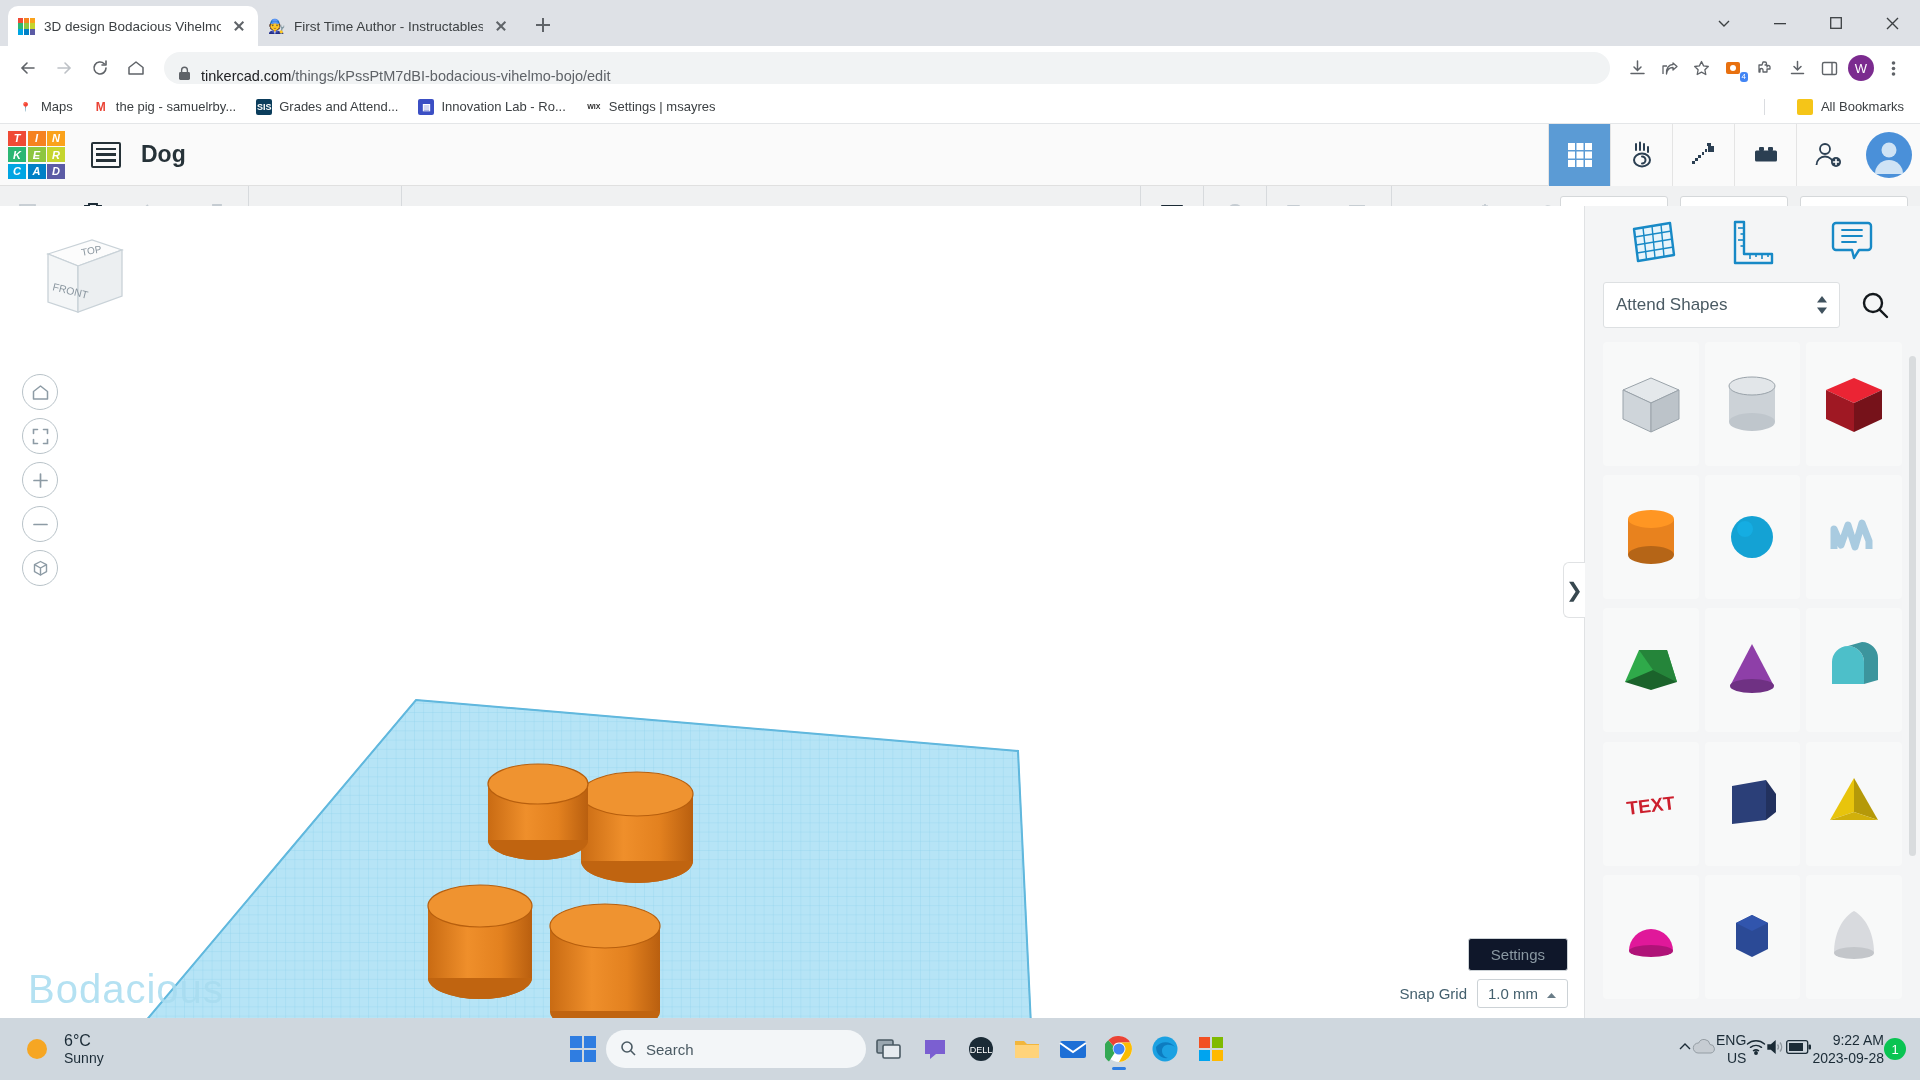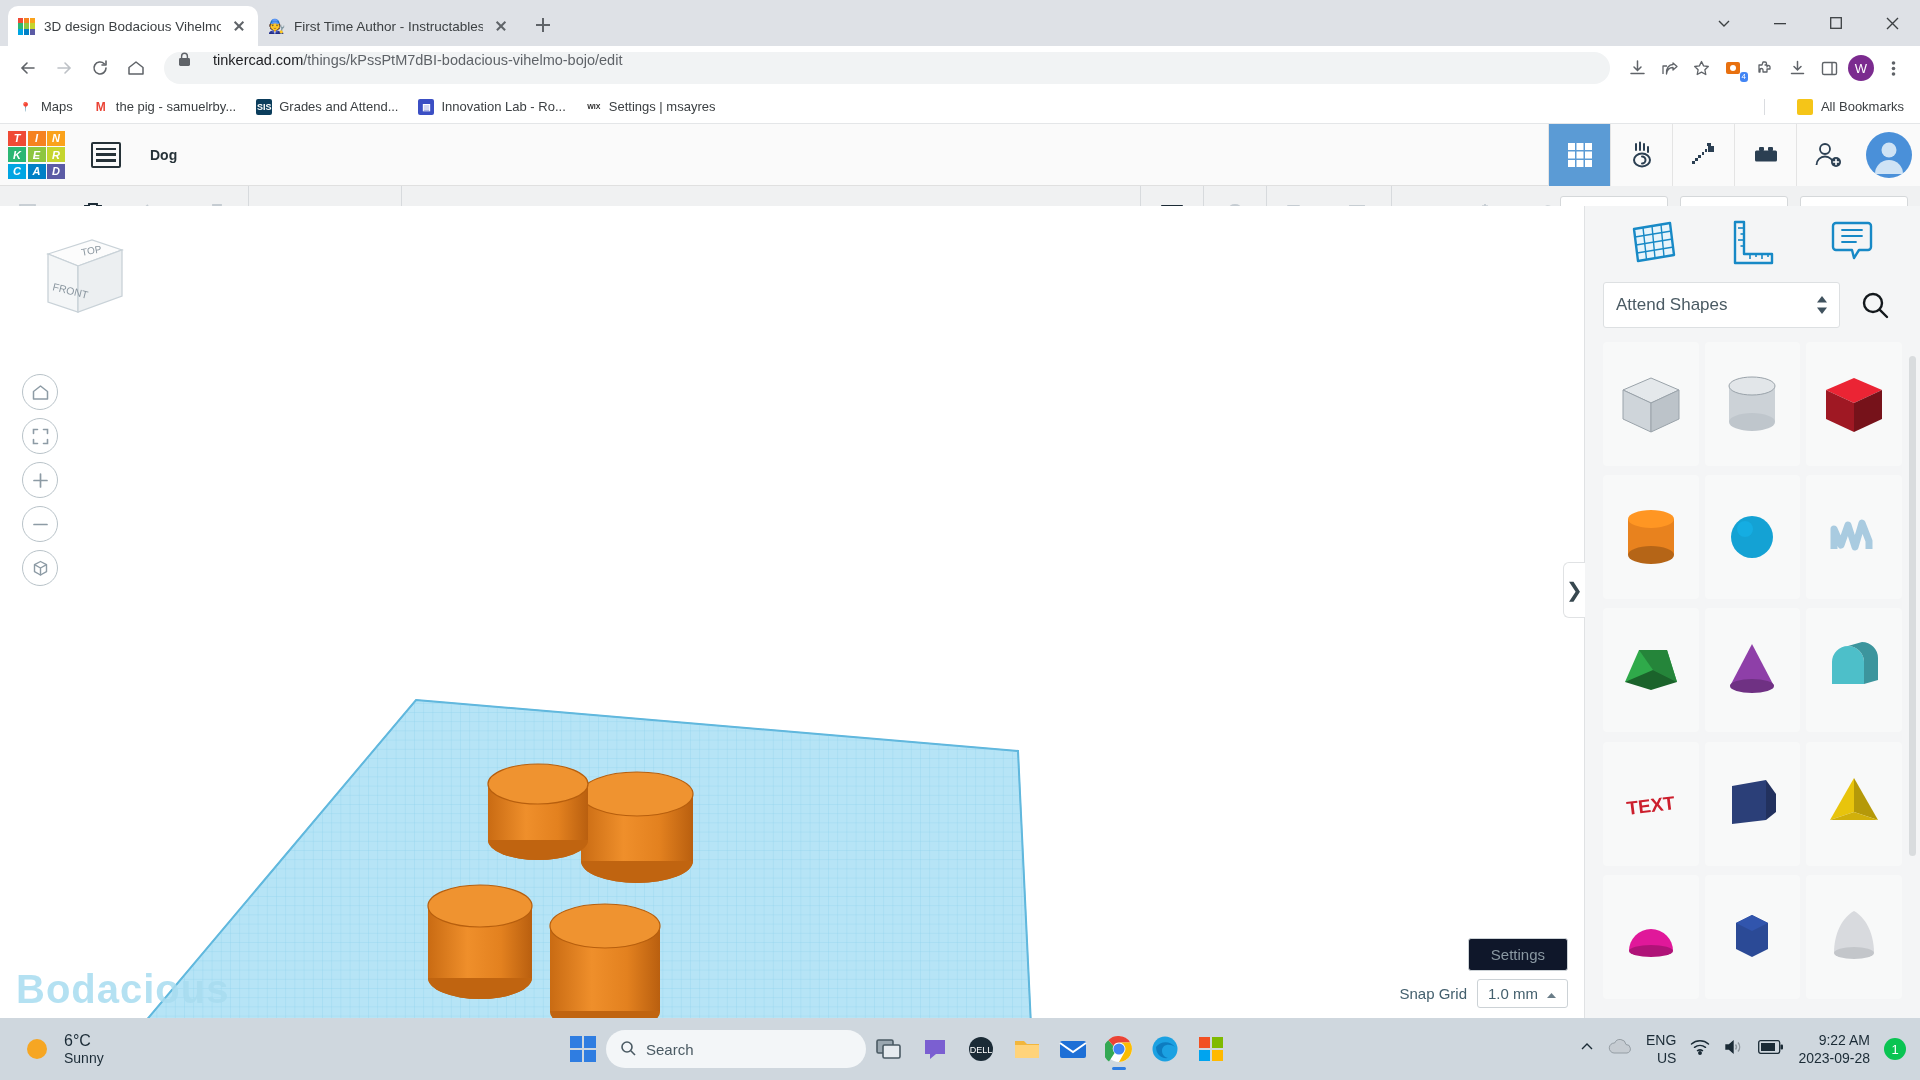--- a/index.html
+++ b/index.html
@@ -59,7 +59,7 @@
   .navbtn { width: 32px; height: 32px; display: flex; align-items: center; justify-content: center; }
   .urlbox {
     flex: 1; height: 32px; background: #f1f3f4; border-radius: 16px;
-    display: flex; align-items: flex-start; padding: 0 14px; gap: 22px;
+    display: flex; align-items: flex-end; padding: 0 14px; gap: 10px;
     margin: 0 8px; font-size: 14.5px; color: #202124;
   }
   .url-host { color: #202124; }

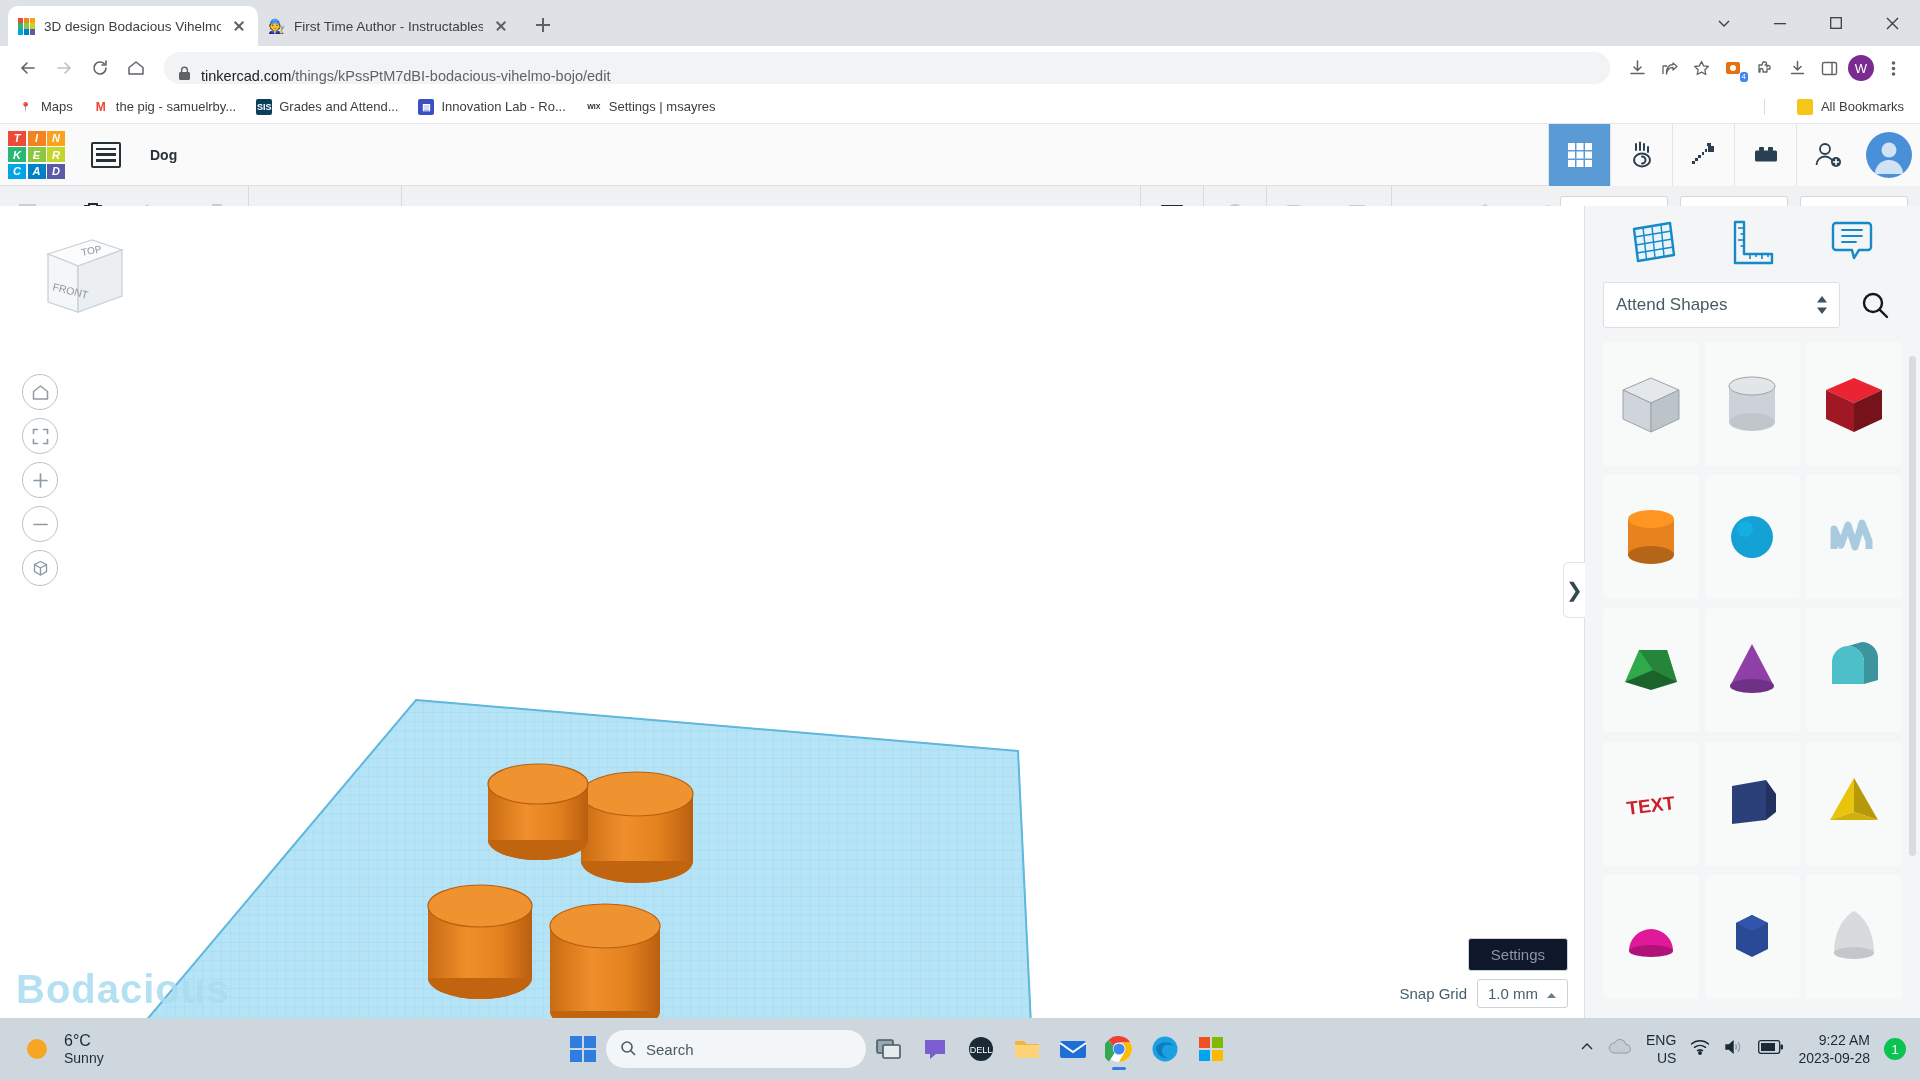--- a/index.html
+++ b/index.html
@@ -100,7 +100,7 @@
   .listicon span:nth-child(1) { width: 100%; }
   .listicon span:nth-child(2) { width: 100%; }
   .listicon span:nth-child(3) { width: 100%; }
-  .doctitle { margin-left: 29px; font-size: 14px; color: #263238; font-weight: bold; }
+  .doctitle { margin-left: 20px; font-size: 23px; color: #263238; font-weight: bold; }
   .hdr-right { position: absolute; right: 0; top: 0; height: 62px; display: flex; align-items: stretch; }
   .hdr-ic { width: 62px; display: flex; align-items: center; justify-content: center;
             border-left: 1px solid #e4e4e4; background: #fafafa; }

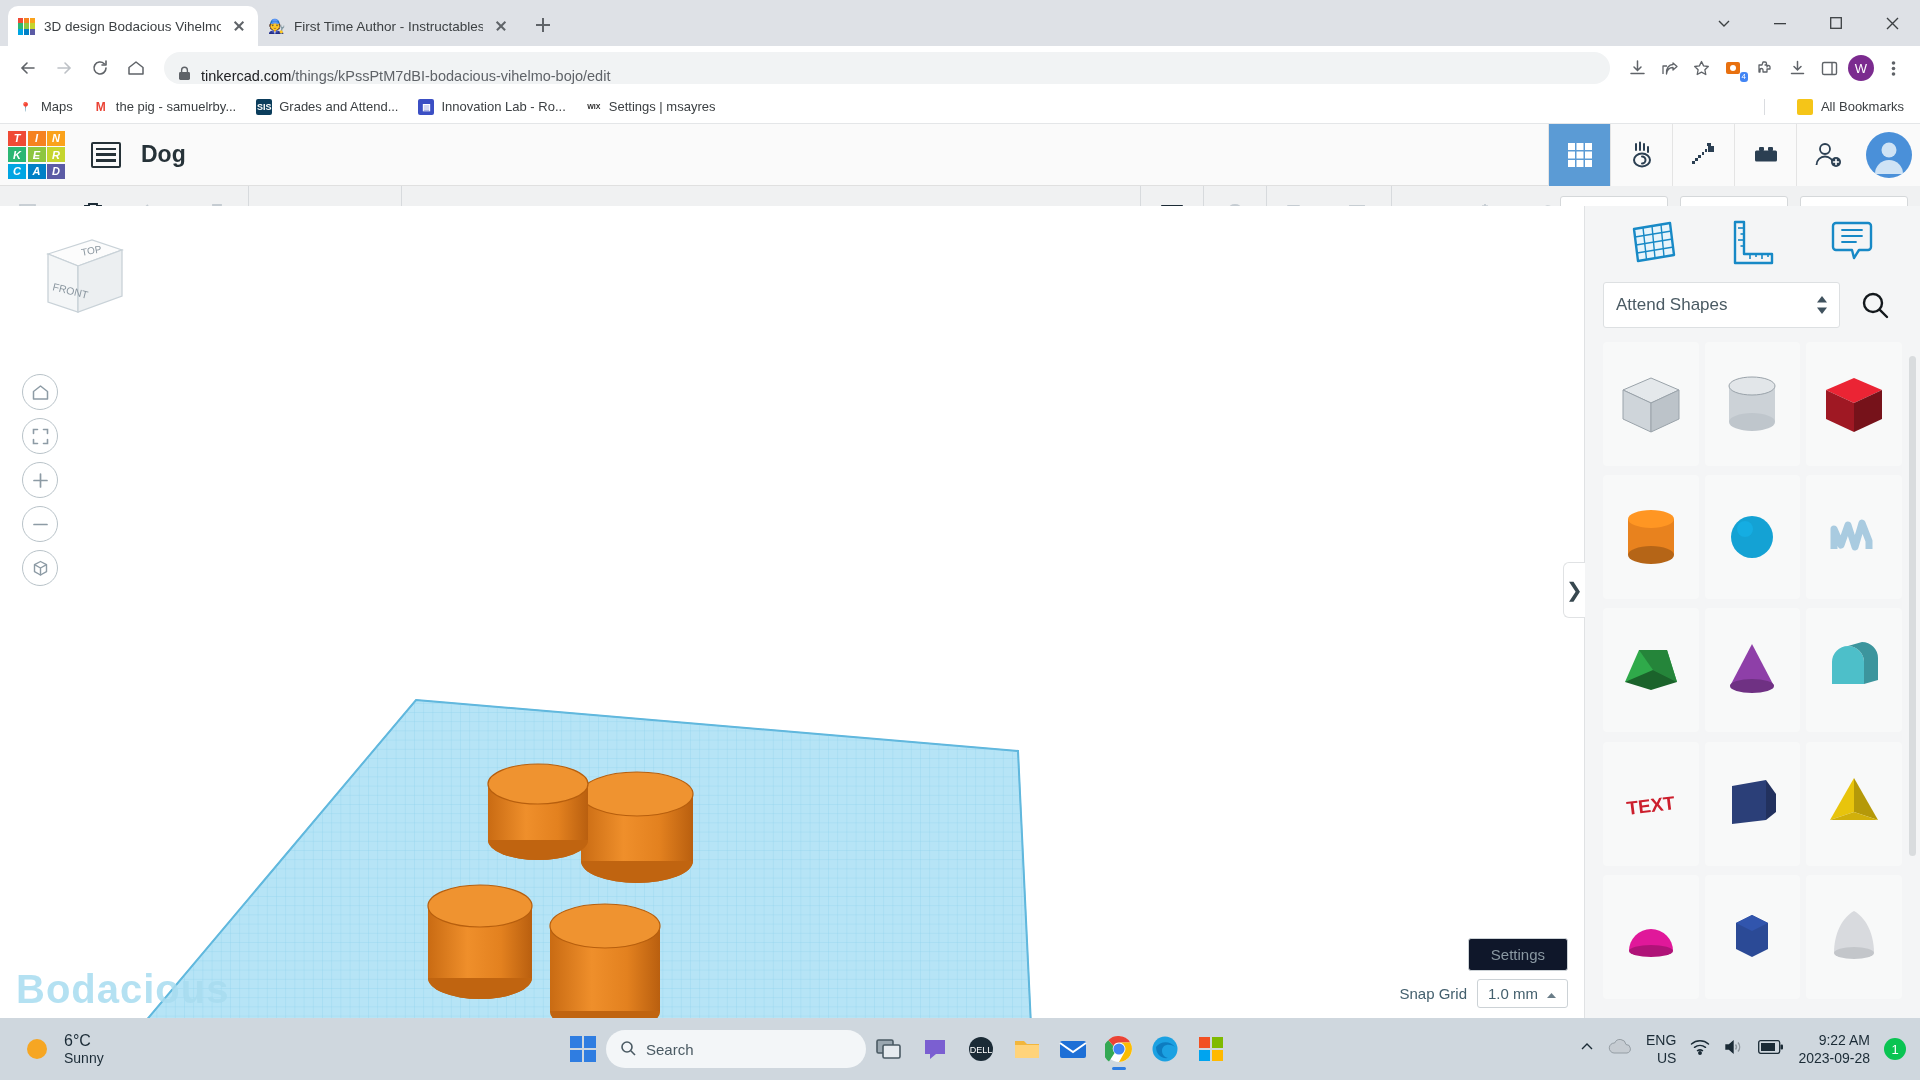--- a/index.html
+++ b/index.html
@@ -134,8 +134,8 @@
   .navtools { position: absolute; left: 22px; top: 168px; display: flex; flex-direction: column; gap: 8px; }
   .navbtn2 { width: 36px; height: 36px; border: 1.5px solid #b9c3c9; border-radius: 50%;
              background: #fff; display: flex; align-items: center; justify-content: center; }
-  .wm { position: absolute; left: 16px; bottom: 6px; font-size: 40px; color: #a8dcf0;
-        font-weight: bold; letter-spacing: 1px; opacity: .85; }
+  .wm { position: absolute; left: 28px; bottom: 6px; font-size: 40px; color: #a8dcf0;
+        font-weight: normal; letter-spacing: 1px; opacity: .85; }
   .bottombar { position: absolute; right: 16px; bottom: 10px; text-align: right; }
   .settings-btn {
     display: inline-block; padding: 7px 22px; border: 1px solid #ccd2d6; border-radius: 3px;

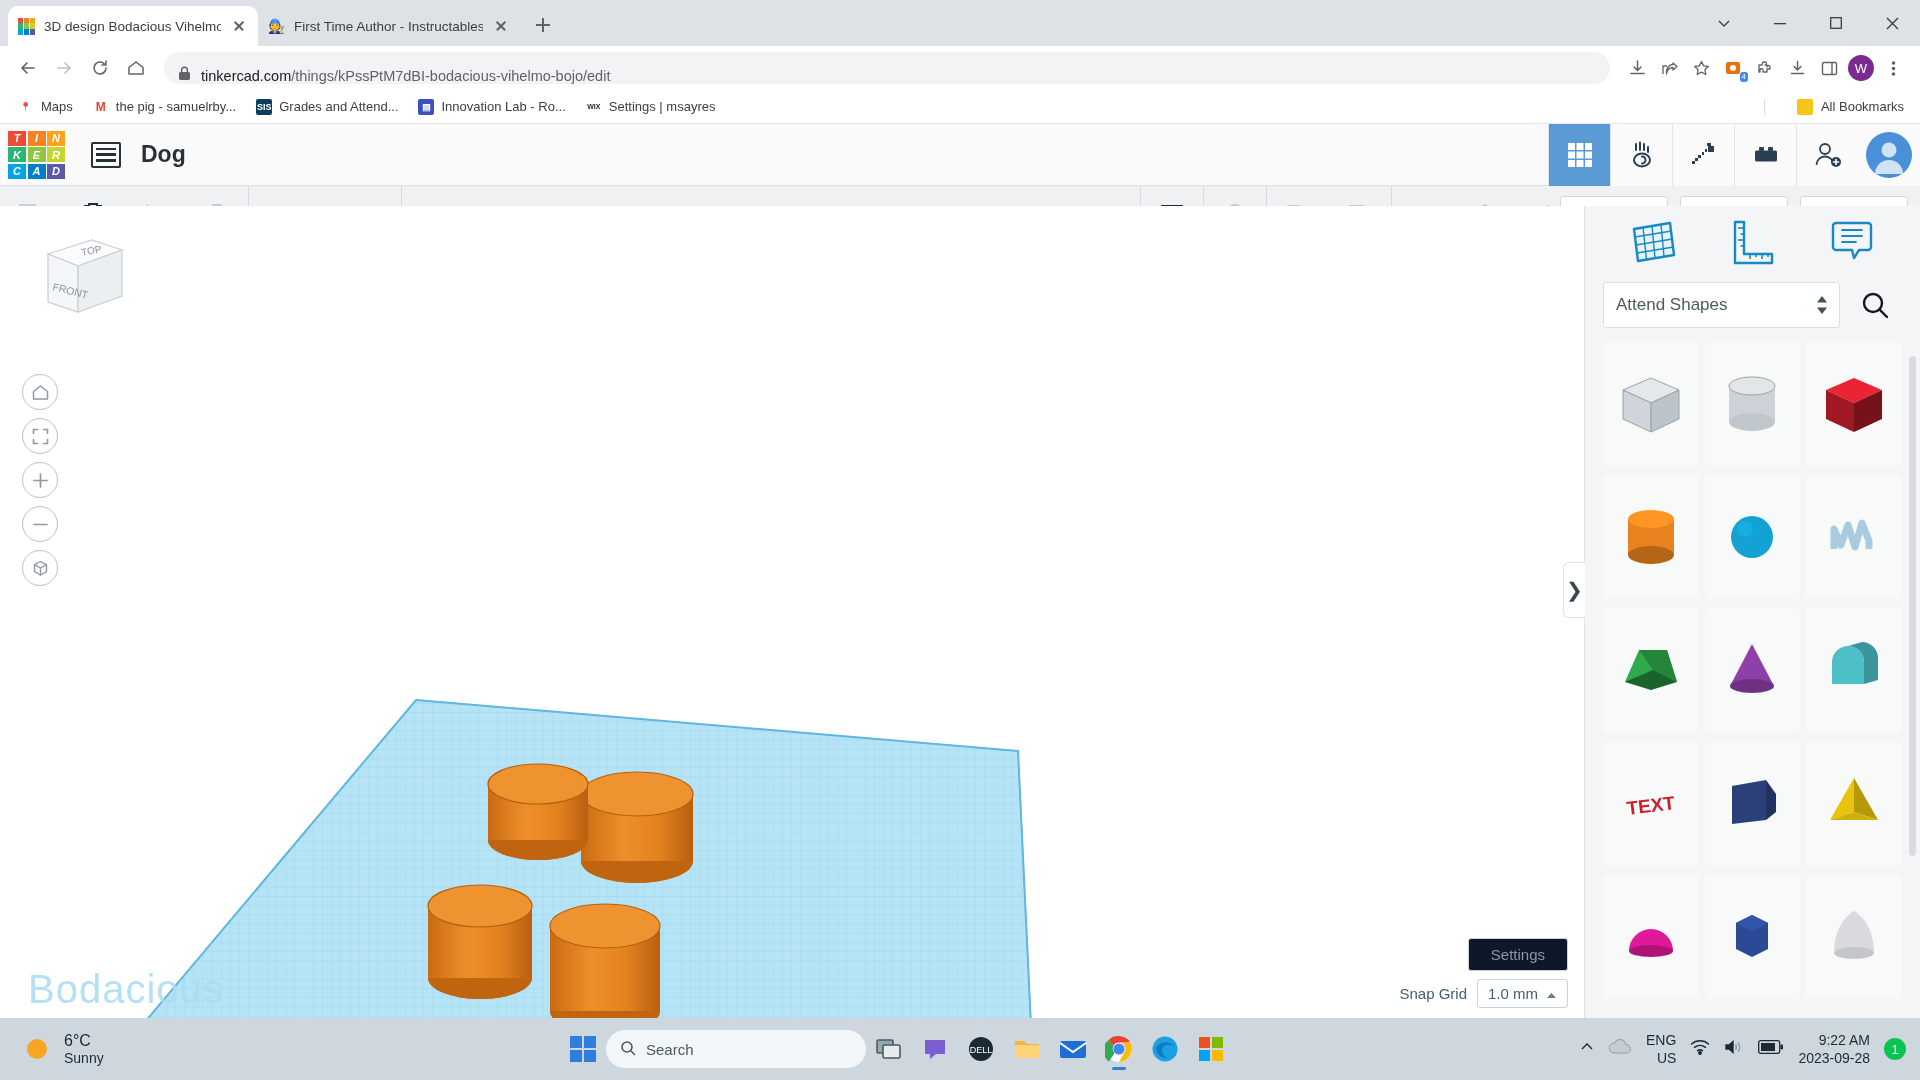--- a/index.html
+++ b/index.html
@@ -191,7 +191,7 @@
   .tb-app { width: 46px; height: 46px; display: flex; align-items: center; justify-content: center; position: relative; text-align: right; }
   .tb-app.running::after { content: ""; position: absolute; bottom: 2px; left: 50%; margin-left: -7px;
                            width: 14px; height: 3px; border-radius: 2px; background: #2f7de1; }
-  .tray { position: absolute; right: 14px; display: flex; align-items: center; gap: 14px; }
+  .tray { position: absolute; right: 14px; display: flex; align-items: center; }
   .clock { font-size: 14px; color: #1b2b36; text-align: right; line-height: 1.3; }
   .badge1 { width: 22px; height: 22px; border-radius: 50%; background: #0ac452; color: #fff;
             font-size: 13px; display: flex; align-items: center; justify-content: center; }

